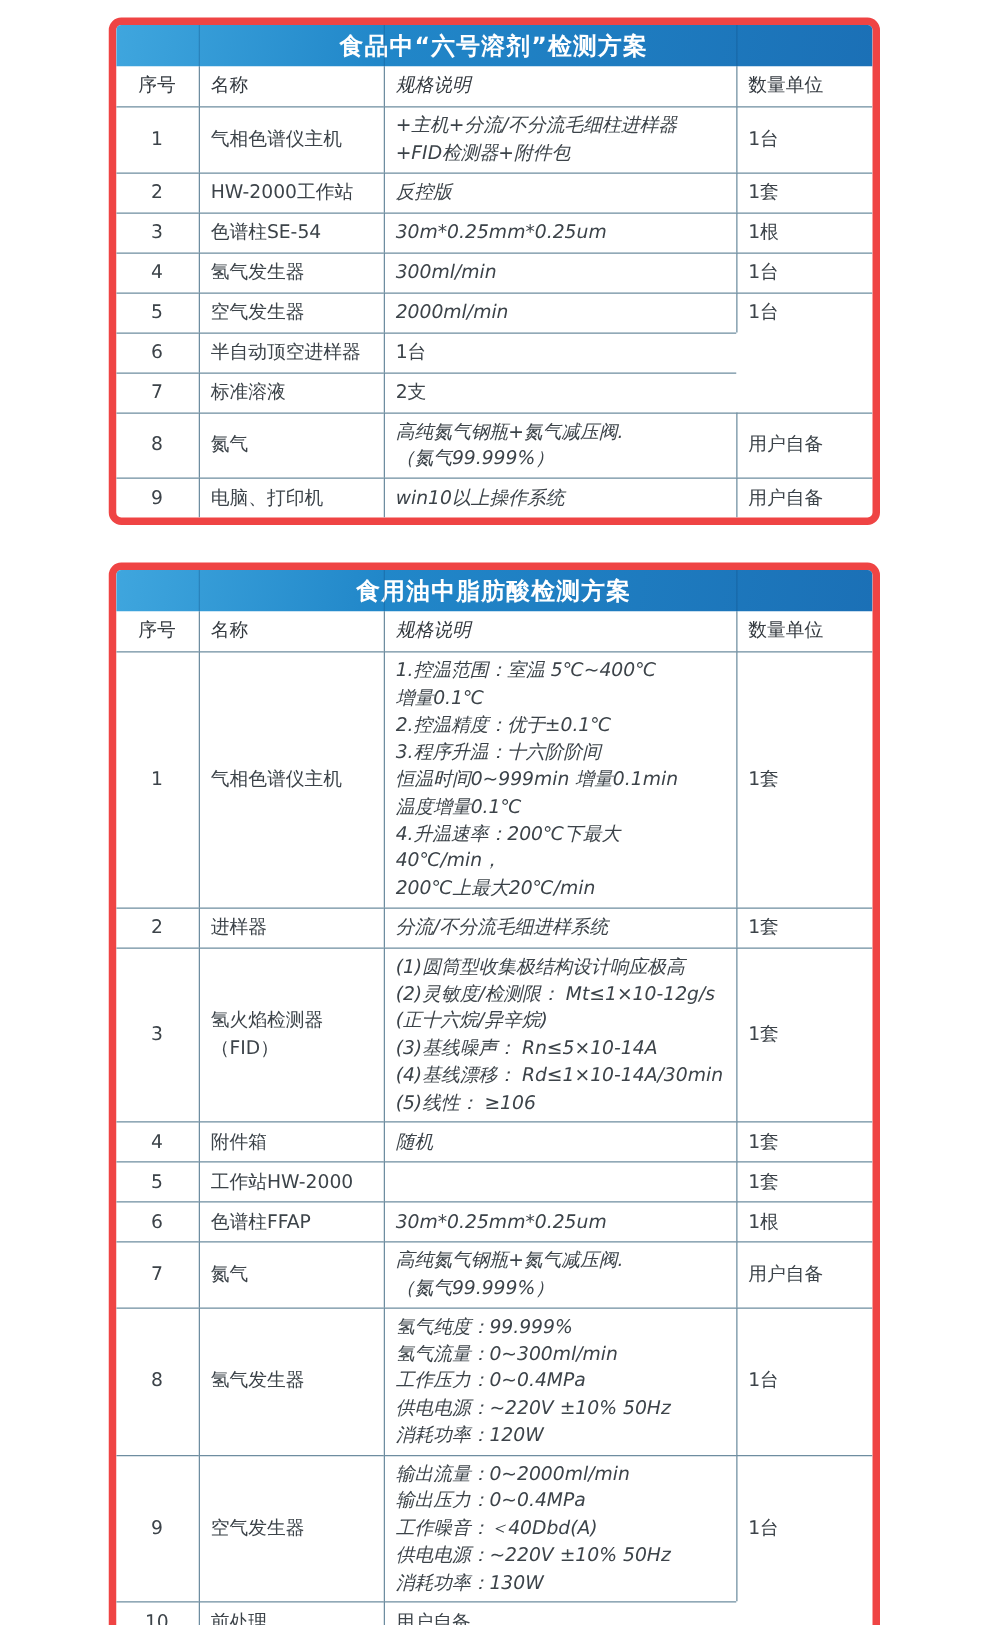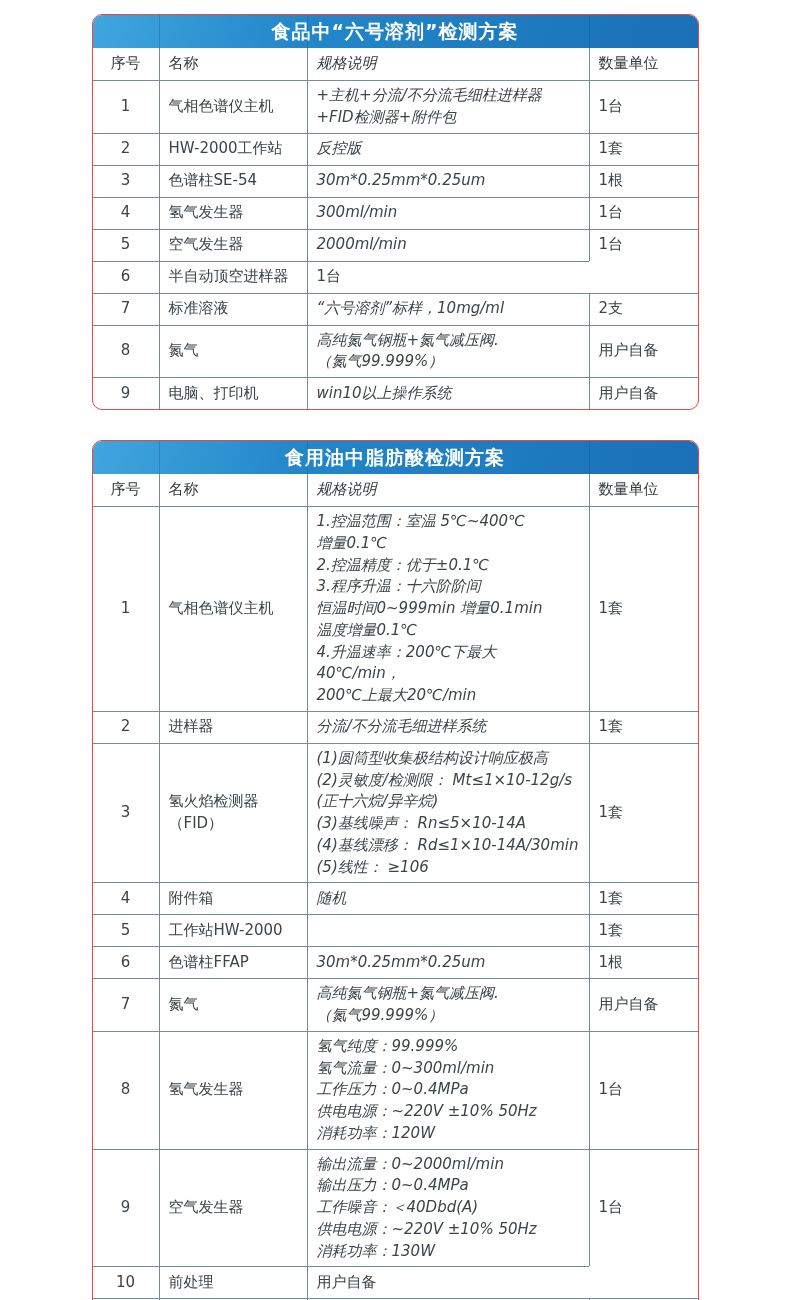--- a/index.html
+++ b/index.html
@@ -13,7 +13,7 @@
   .table-card{
     width:605px;
     margin:0 auto;
-    border:1px solid #ef4444;
+    border:6px solid #ef4444;
     border-radius:10px;
     overflow:hidden;
     background:#ffffff;

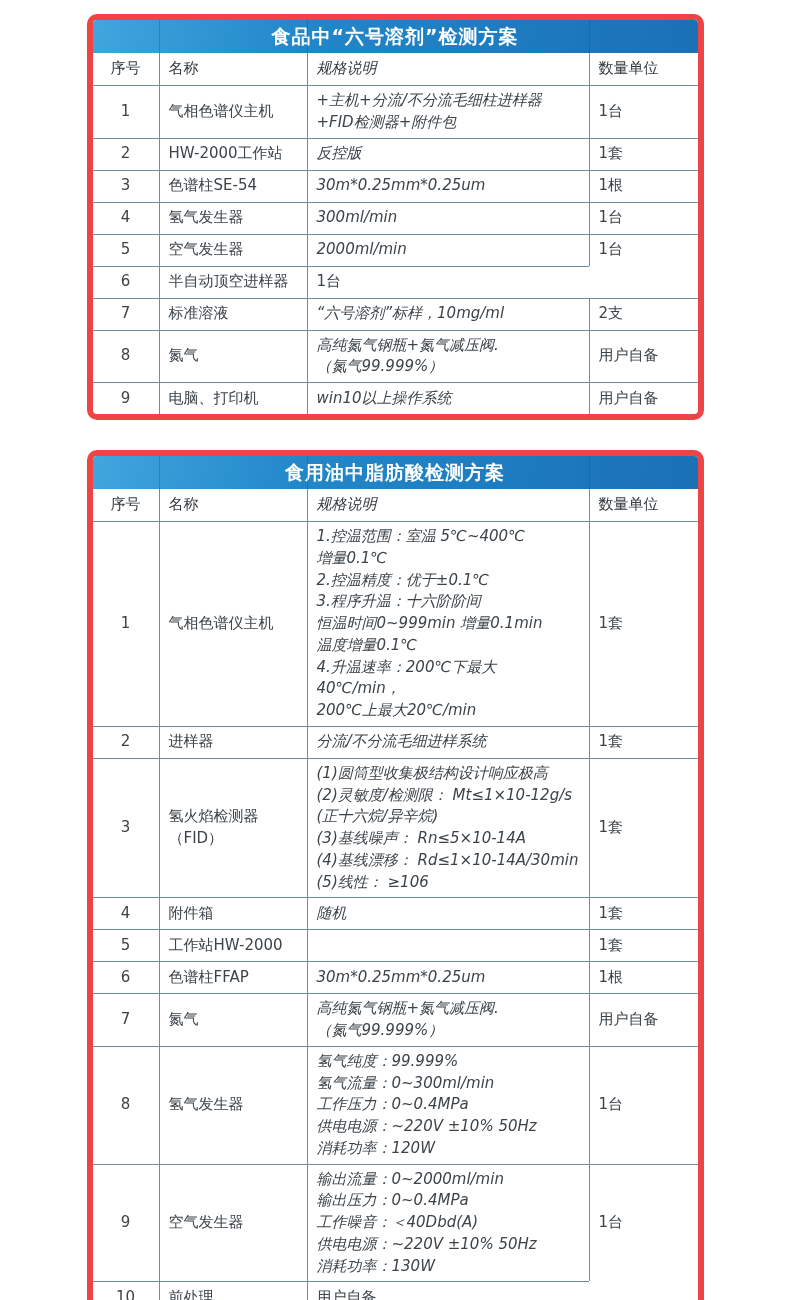--- a/index.html
+++ b/index.html
@@ -106,7 +106,6 @@
     <div class="tr">
       <div class="td c-no">7</div>
       <div class="td c-name">标准溶液</div>
-      <div class="td c-spec">“六号溶剂”标样，10mg/ml</div>
       <div class="td c-qty">2支</div>
     </div>
     <div class="tr">

